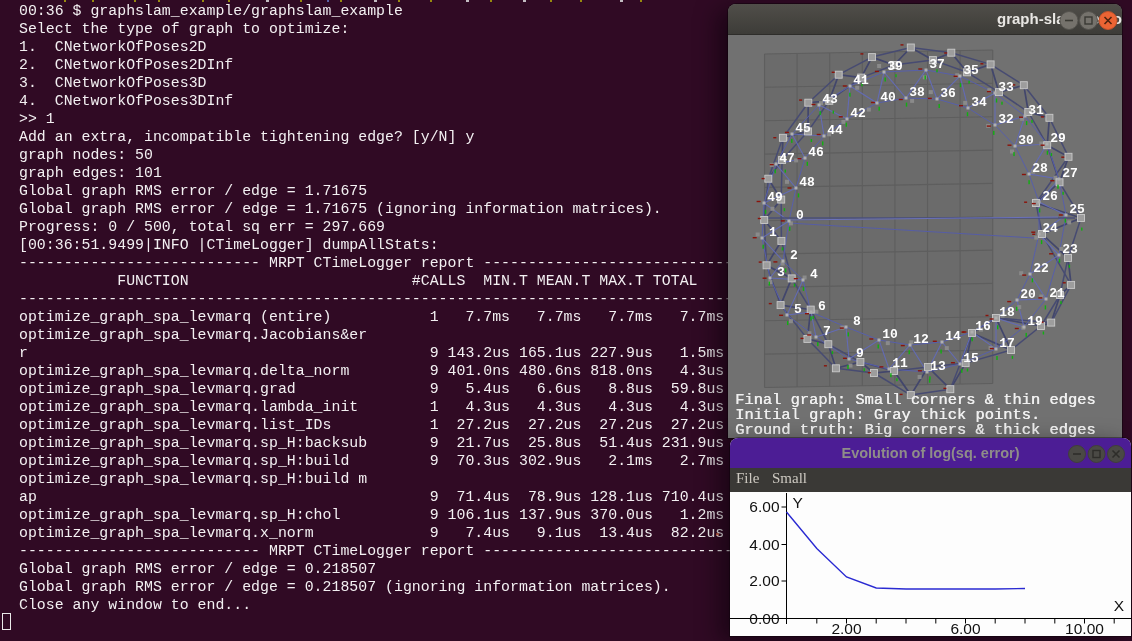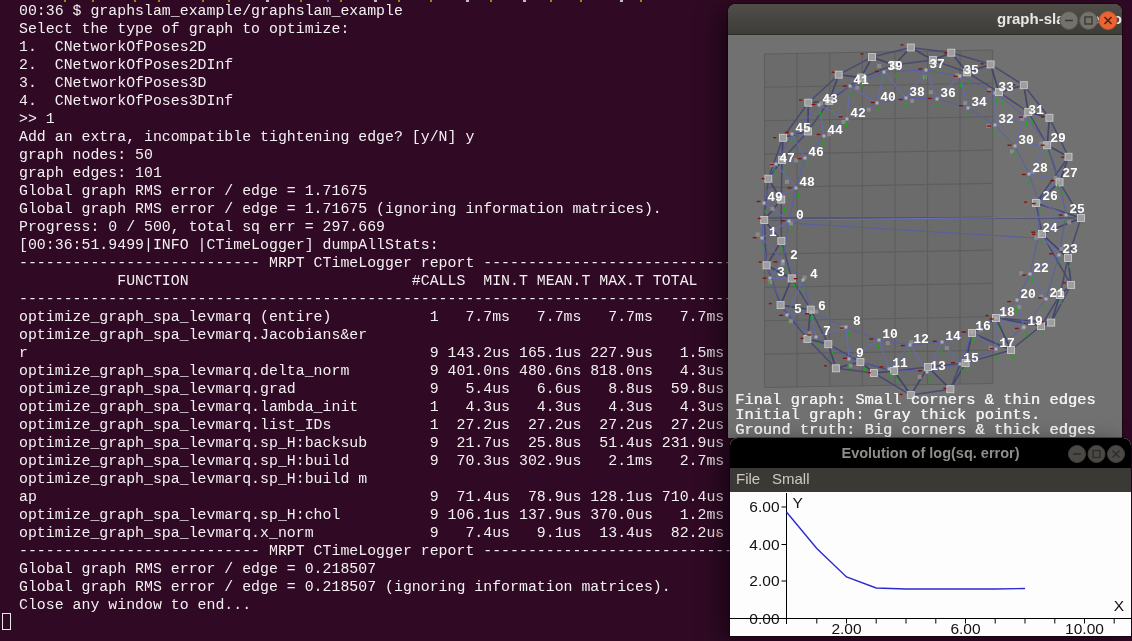--- a/index.html
+++ b/index.html
@@ -580,7 +580,7 @@
 </div>
 
 <div class="win" style="left:730px;top:438px;width:401px;height:198px;border-radius:8px 8px 0 0;background:#fdfdfd">
-  <div class="tbar" style="height:30px;border-radius:8px 8px 0 0;background:#000000">
+  <div class="tbar" style="height:30px;border-radius:8px 8px 0 0;background:#4c1d95">
     <div style="text-align:center;line-height:30px;font-size:14.5px;color:#8f8d89">Evolution of log(sq. error)</div>
     <svg width="401" height="31" style="position:absolute;left:0;top:0">
         <circle cx="347" cy="16" r="8.5" fill="#4a4945" stroke="#403f3b" stroke-width="1"></circle>

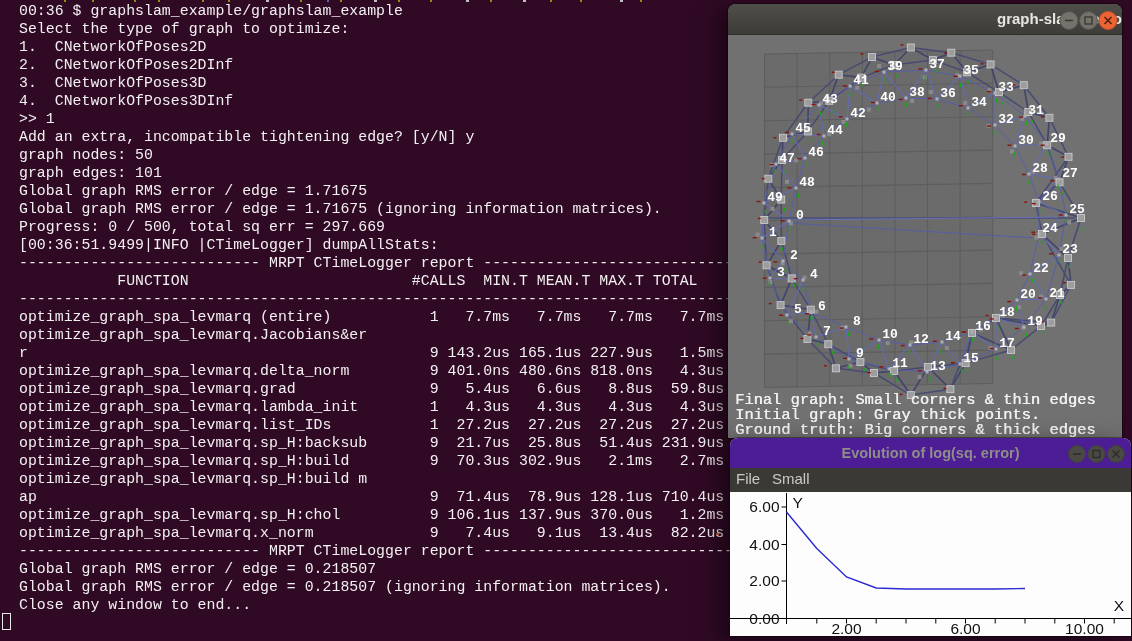--- a/index.html
+++ b/index.html
@@ -592,7 +592,7 @@
         <line x1="382.5" y1="19.5" x2="389.5" y2="12.5" stroke="#2e2d2a" stroke-width="1.6"></line>
       </svg>
   </div>
-  <div style="position:absolute;left:0;top:30px;width:100%;height:24px;background:#3a3936;font-family:Liberation Sans, sans-serif;font-size:15px;color:#cdc9c1">
+  <div style="position:absolute;left:0;top:30px;width:100%;height:24px;background:#3a3936;font-family:Liberation Serif, serif;font-size:15px;color:#cdc9c1">
     <span style="position:absolute;left:6px;top:2px">File</span>
     <span style="position:absolute;left:42px;top:2px">Small</span>
   </div>

